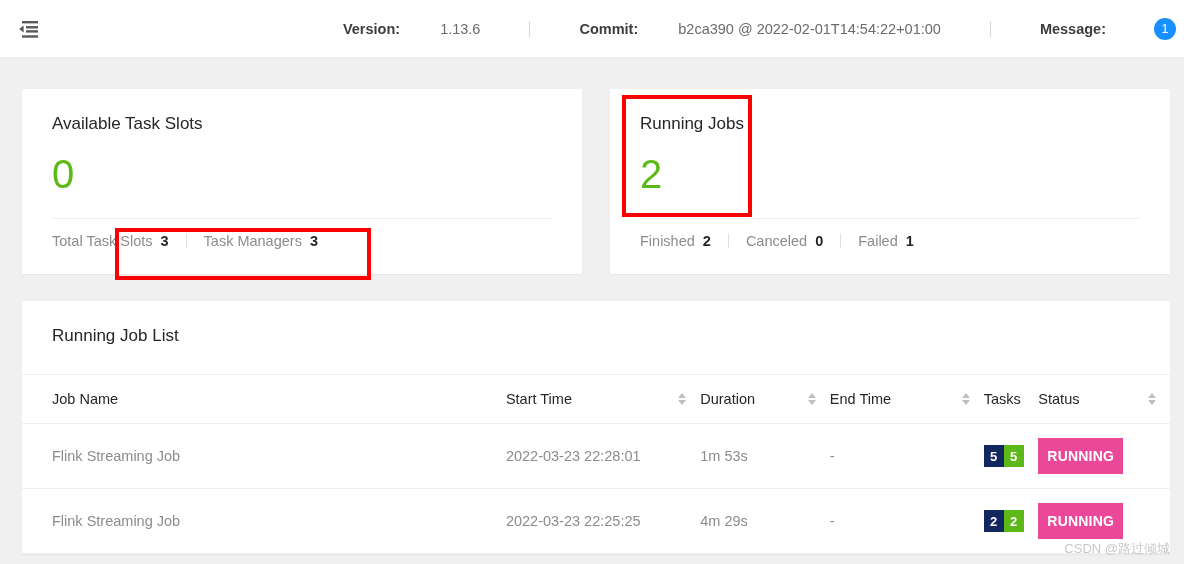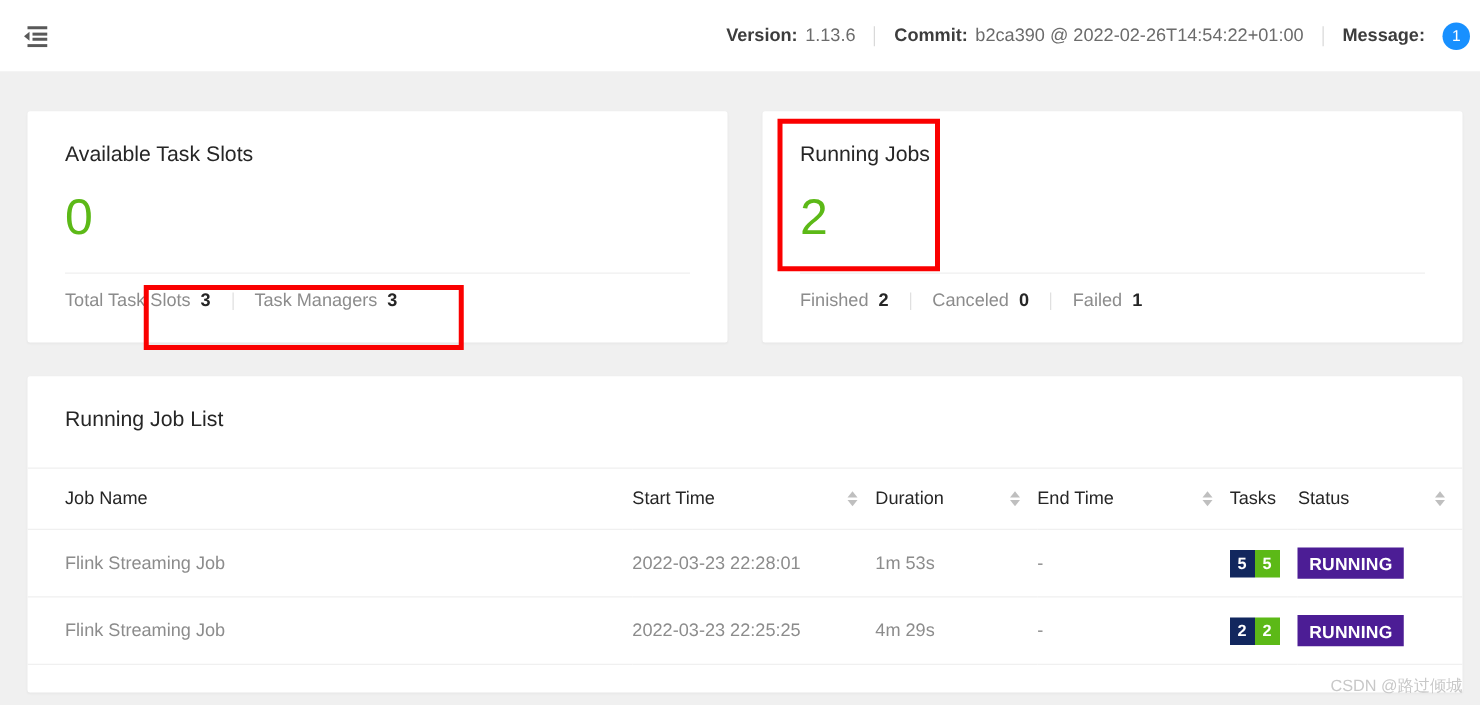--- a/index.html
+++ b/index.html
@@ -42,6 +42,7 @@
     color: #5a5a5a;
     white-space: nowrap;
     padding-right: 6px;
+    gap: 34px;
   }
   .meta-label {
     font-weight: bold;

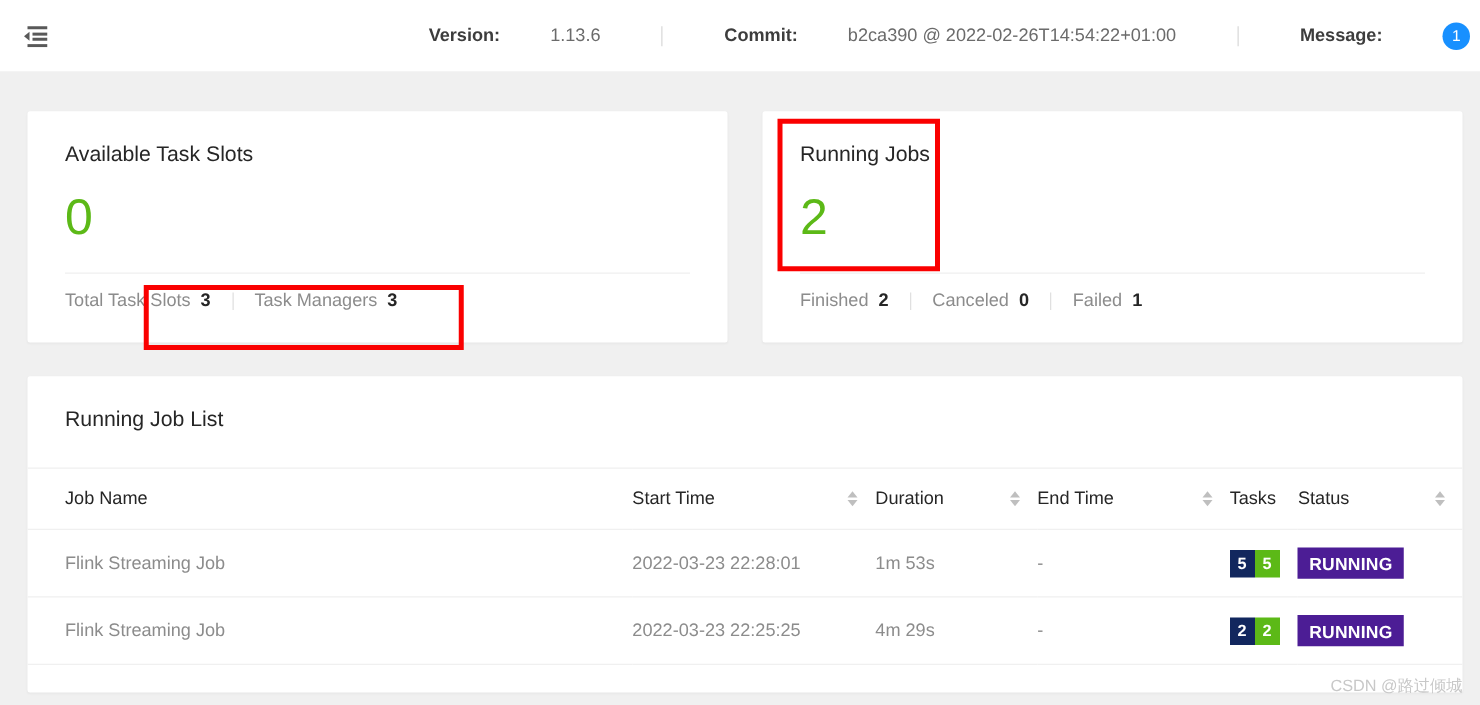--- a/index.html
+++ b/index.html
@@ -273,7 +273,7 @@
     <span class="meta-sep"></span>
 
     <span class="meta-label">Commit:</span>
-    <span class="meta-value">b2ca390 @ 2022-02-26T14:54:22+01:00</span>
+    <span class="meta-value">b2ca390 @ 2022-02-01T14:54:22+01:00</span>
 
     <span class="meta-sep"></span>
 

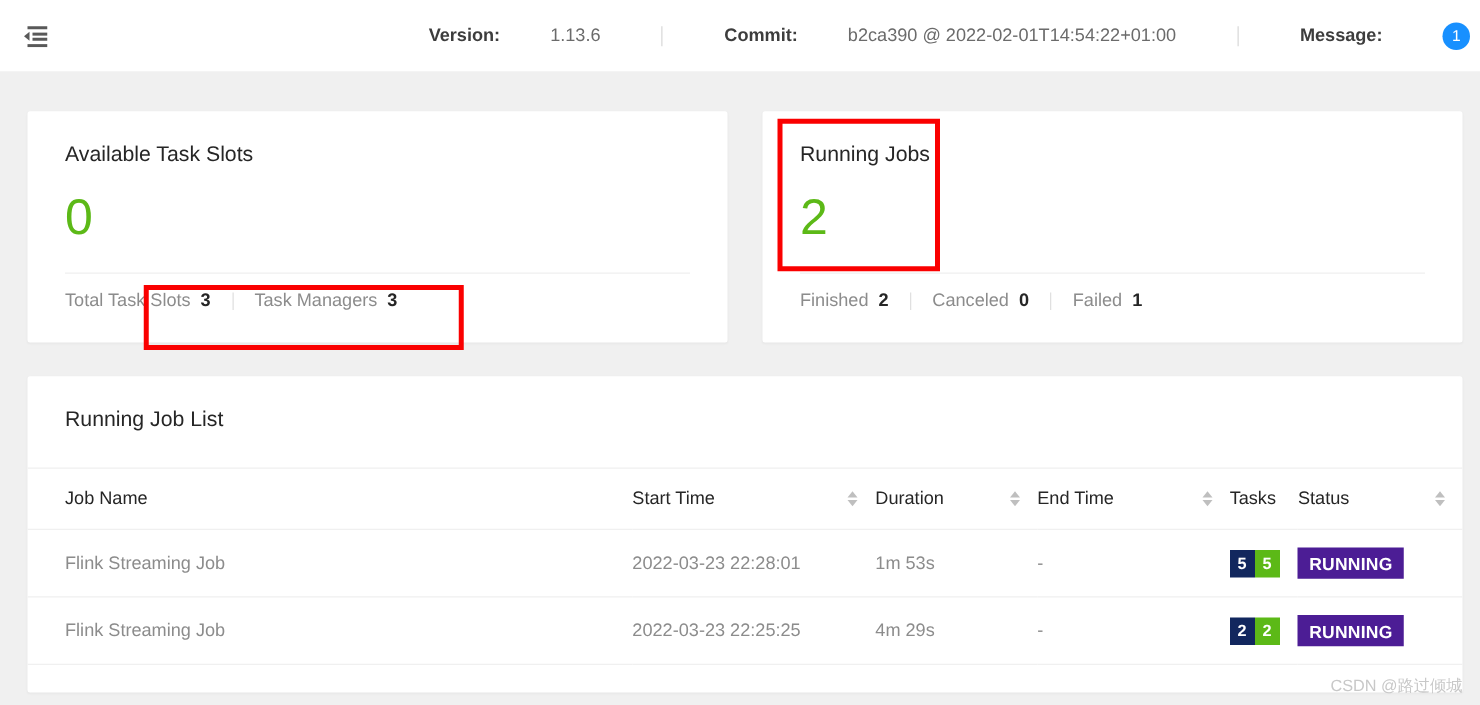--- a/index.html
+++ b/index.html
@@ -220,9 +220,9 @@
     display: inline-flex;
     align-items: center;
     justify-content: center;
-    height: 25px;
+    height: 36px;
     padding: 0 9px;
-    background: #4c1d95;
+    background: #ec4899;
     color: #ffffff;
     font-size: 14px;
     font-weight: bold;

